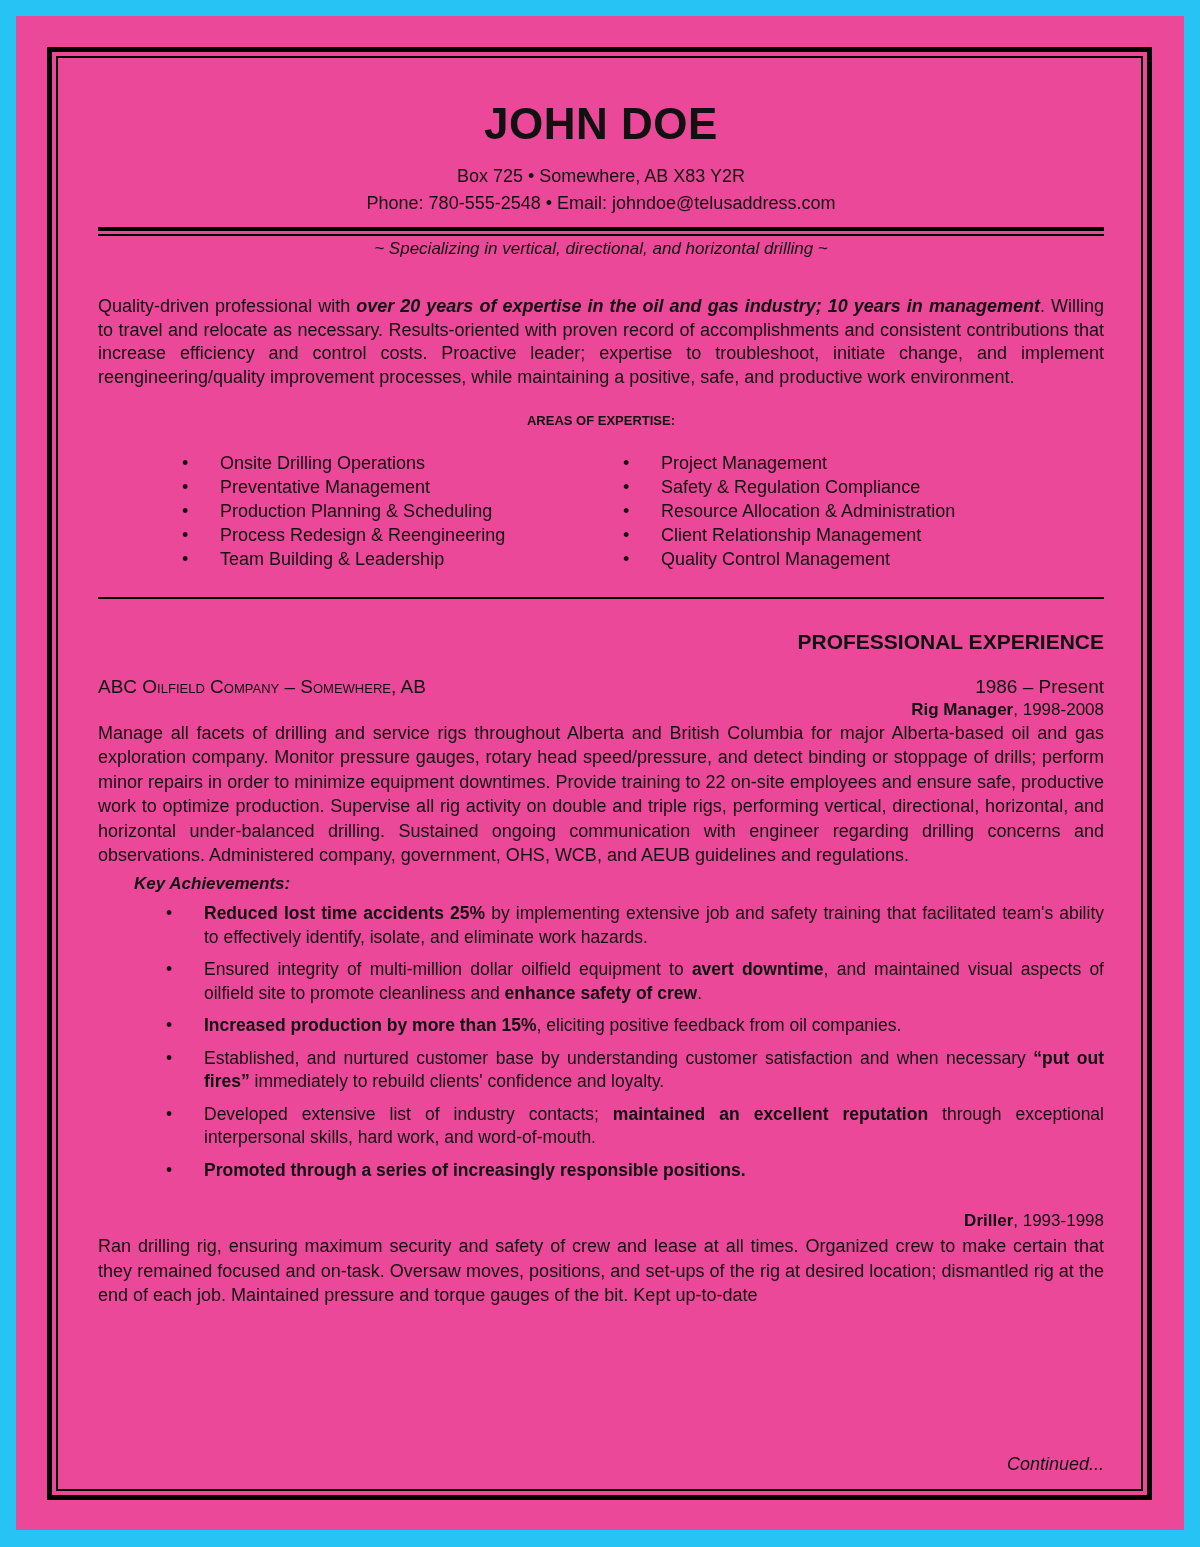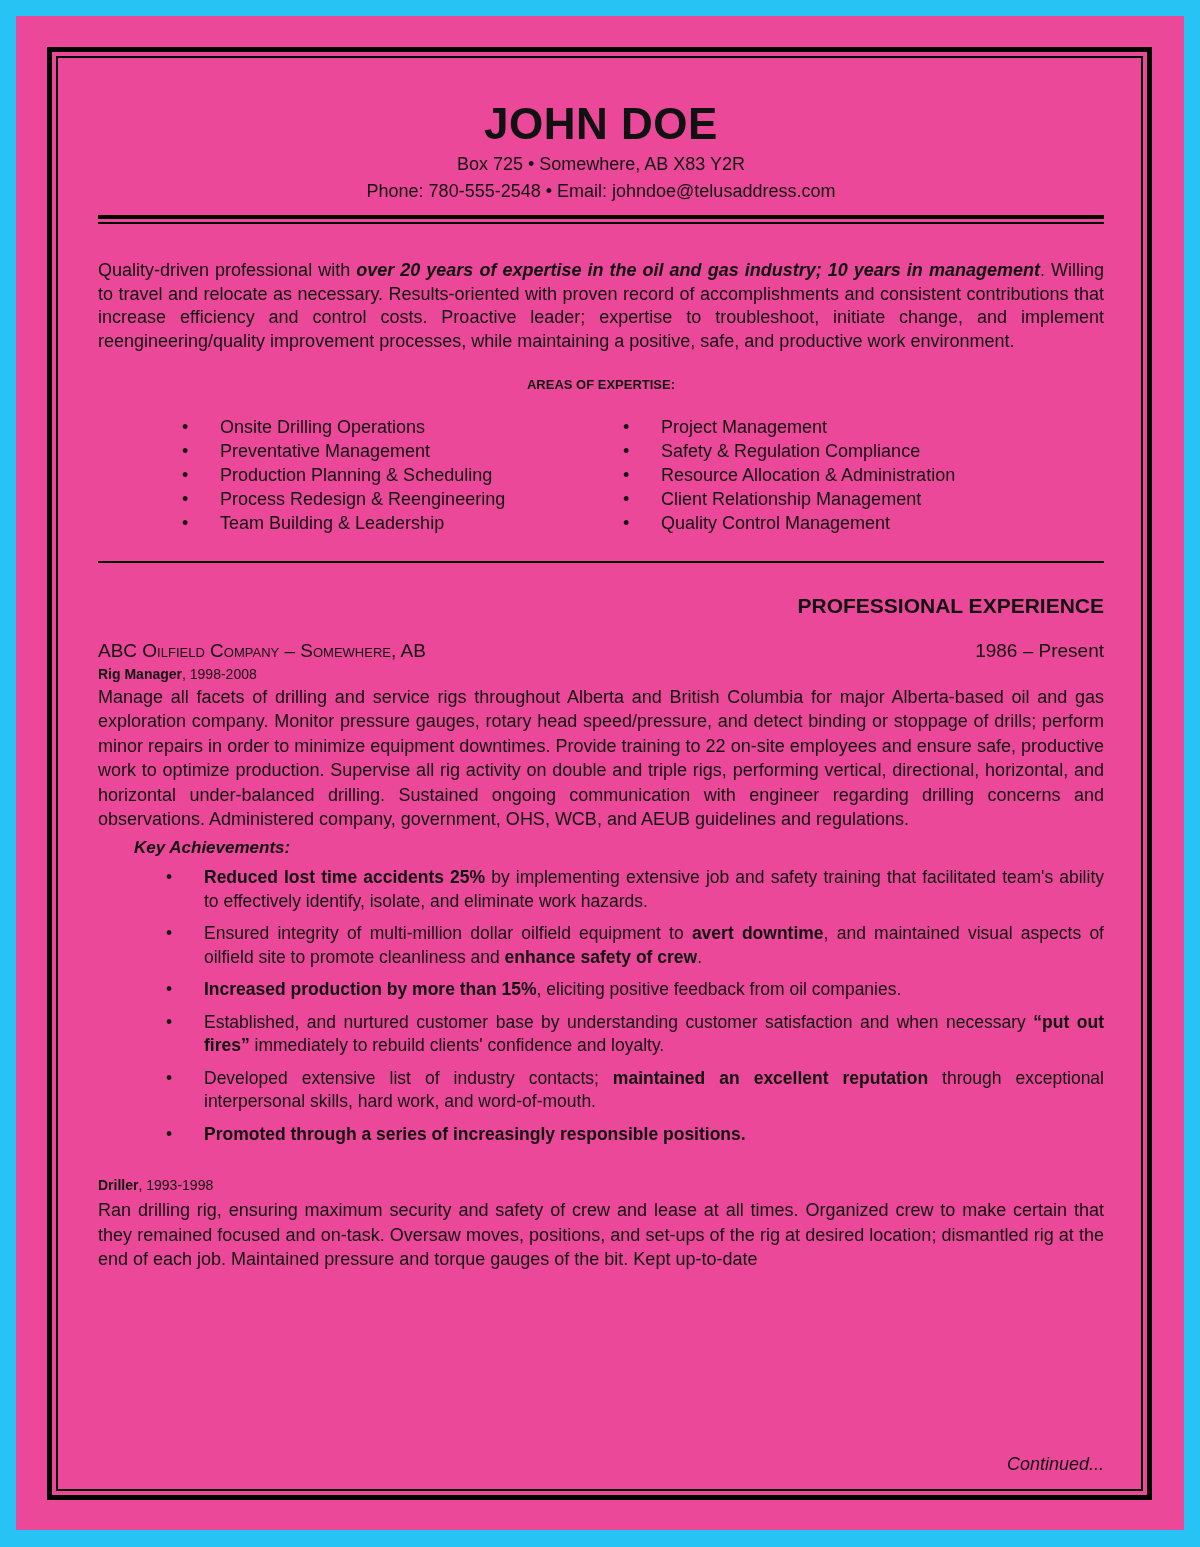--- a/index.html
+++ b/index.html
@@ -24,7 +24,7 @@
     position: absolute; left: 82px; top: 85px; width: 1006px;
   }
   .name { text-align: center; font-weight: bold; font-size: 44px; line-height: 46px; margin: 0; letter-spacing: 0.5px; }
-  .contact { text-align: center; font-size: 18px; line-height: 27px; margin-top: 4px; }
+  .contact { text-align: center; font-size: 18px; line-height: 27px; margin-top: 16px; }
   .rule-double { margin-top: 10px; }
   .rule-double .thick { height: 4px; background: #000; }
   .rule-double .thin { height: 2px; background: #000; margin-top: 3px; }

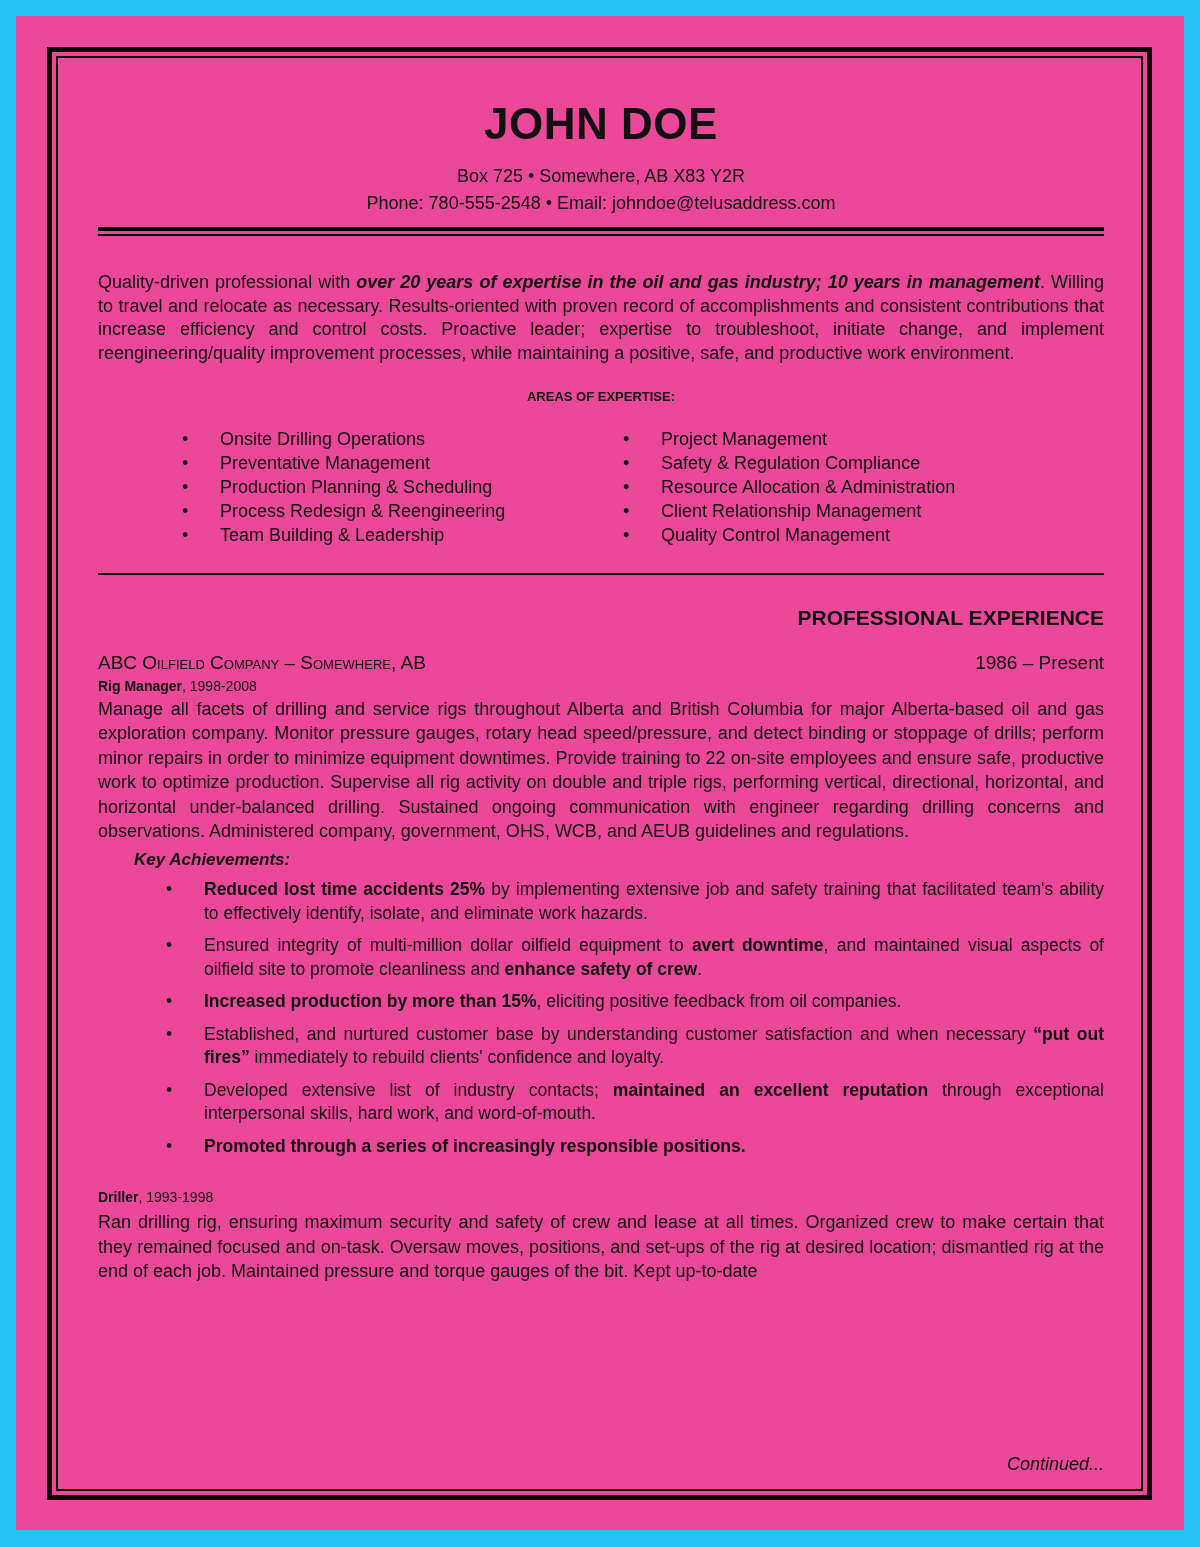--- a/index.html
+++ b/index.html
@@ -71,6 +71,7 @@
       <div class="thin"></div>
     </div>
 
+    <div class="tagline">~ Specializing in vertical, directional, and horizontal drilling ~</div>
 
     <div class="summary">
       <span>Quality-driven professional with </span><b>over 20 years of expertise in the oil and gas industry; 10 years in management</b><span>. Willing to travel and relocate as necessary. Results-oriented with proven record of accomplishments and consistent contributions that increase efficiency and control costs. Proactive leader; expertise to troubleshoot, initiate change, and implement reengineering/quality improvement processes, while maintaining a positive, safe, and productive work environment.</span>

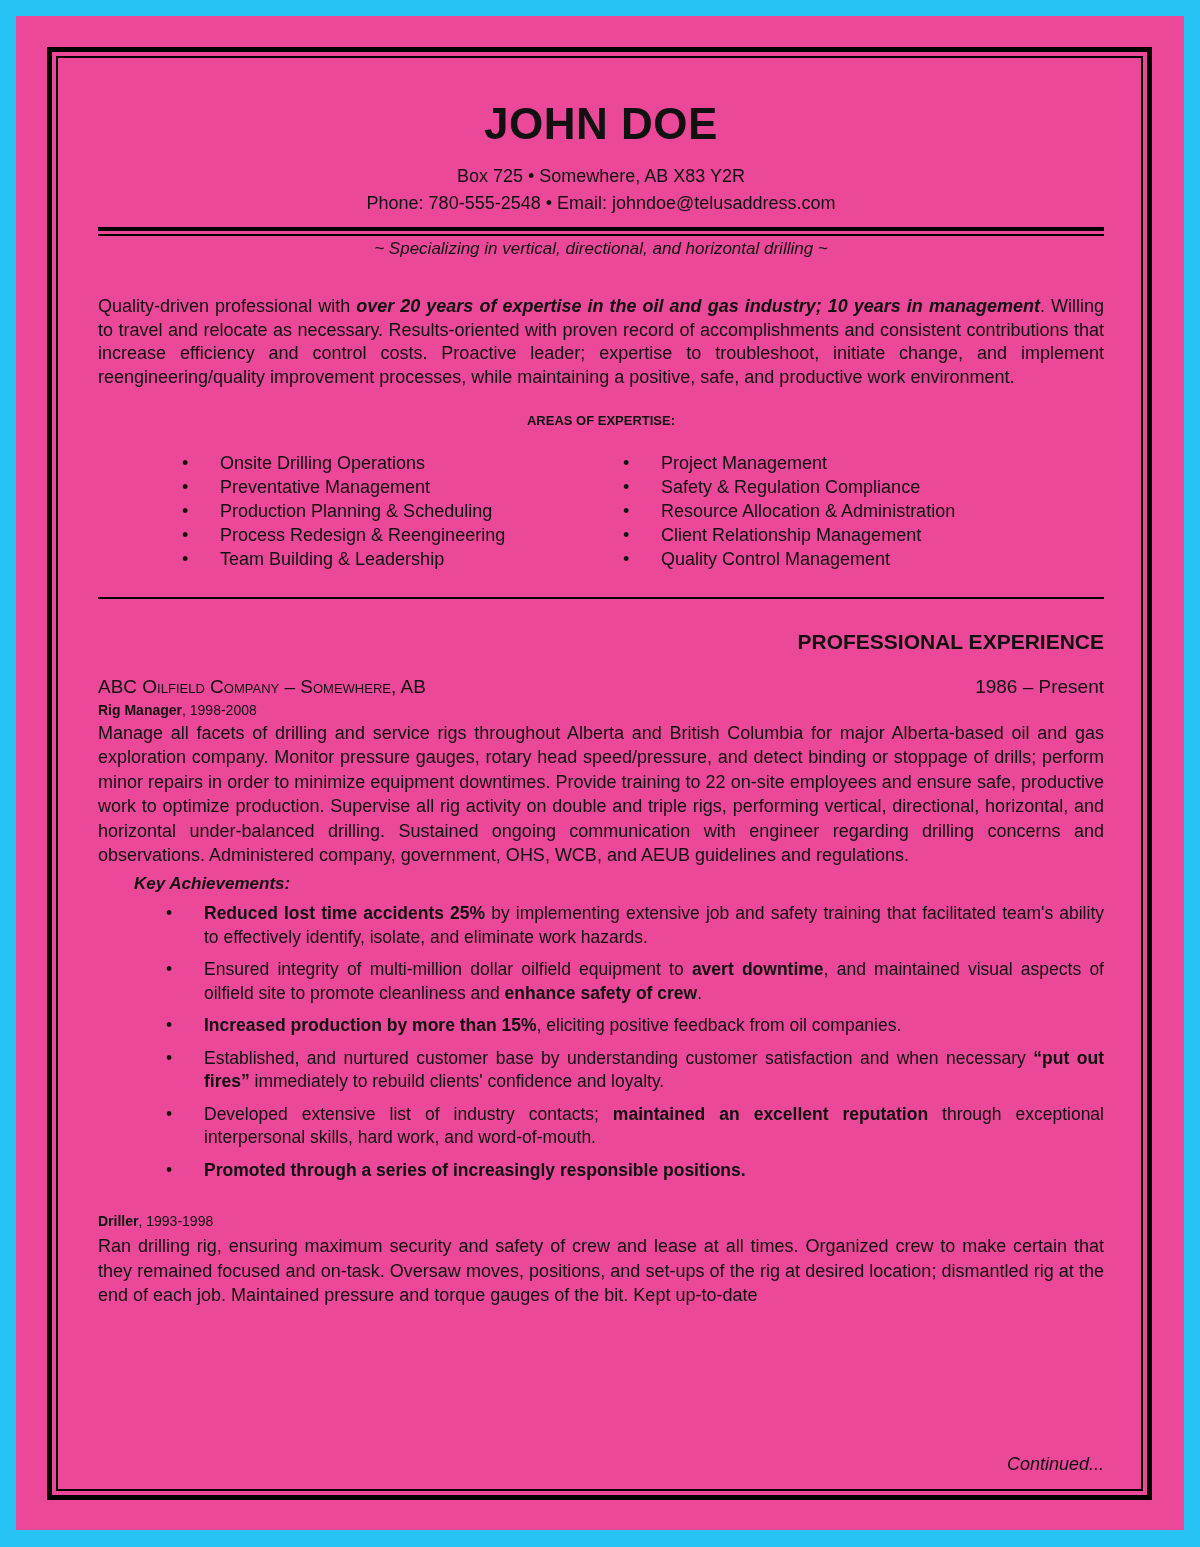--- a/index.html
+++ b/index.html
@@ -44,7 +44,7 @@
   .section-head { text-align: right; font-weight: bold; font-size: 21px; margin-top: 30px; line-height: 26px; }
   .company-row { display: flex; justify-content: space-between; margin-top: 20px; font-size: 19px; line-height: 24px; }
   .company { font-variant: small-caps; }
-  .role { font-size: 14px; line-height: 22px; }
+  .role { font-size: 17px; line-height: 22px; text-align: right; }
   .role b { font-weight: bold; }
   .para { font-size: 18px; line-height: 24.4px; text-align: justify; }
   .key-head { font-weight: bold; font-style: italic; font-size: 17px; margin-left: 36px; margin-top: 4px; line-height: 26px; }

